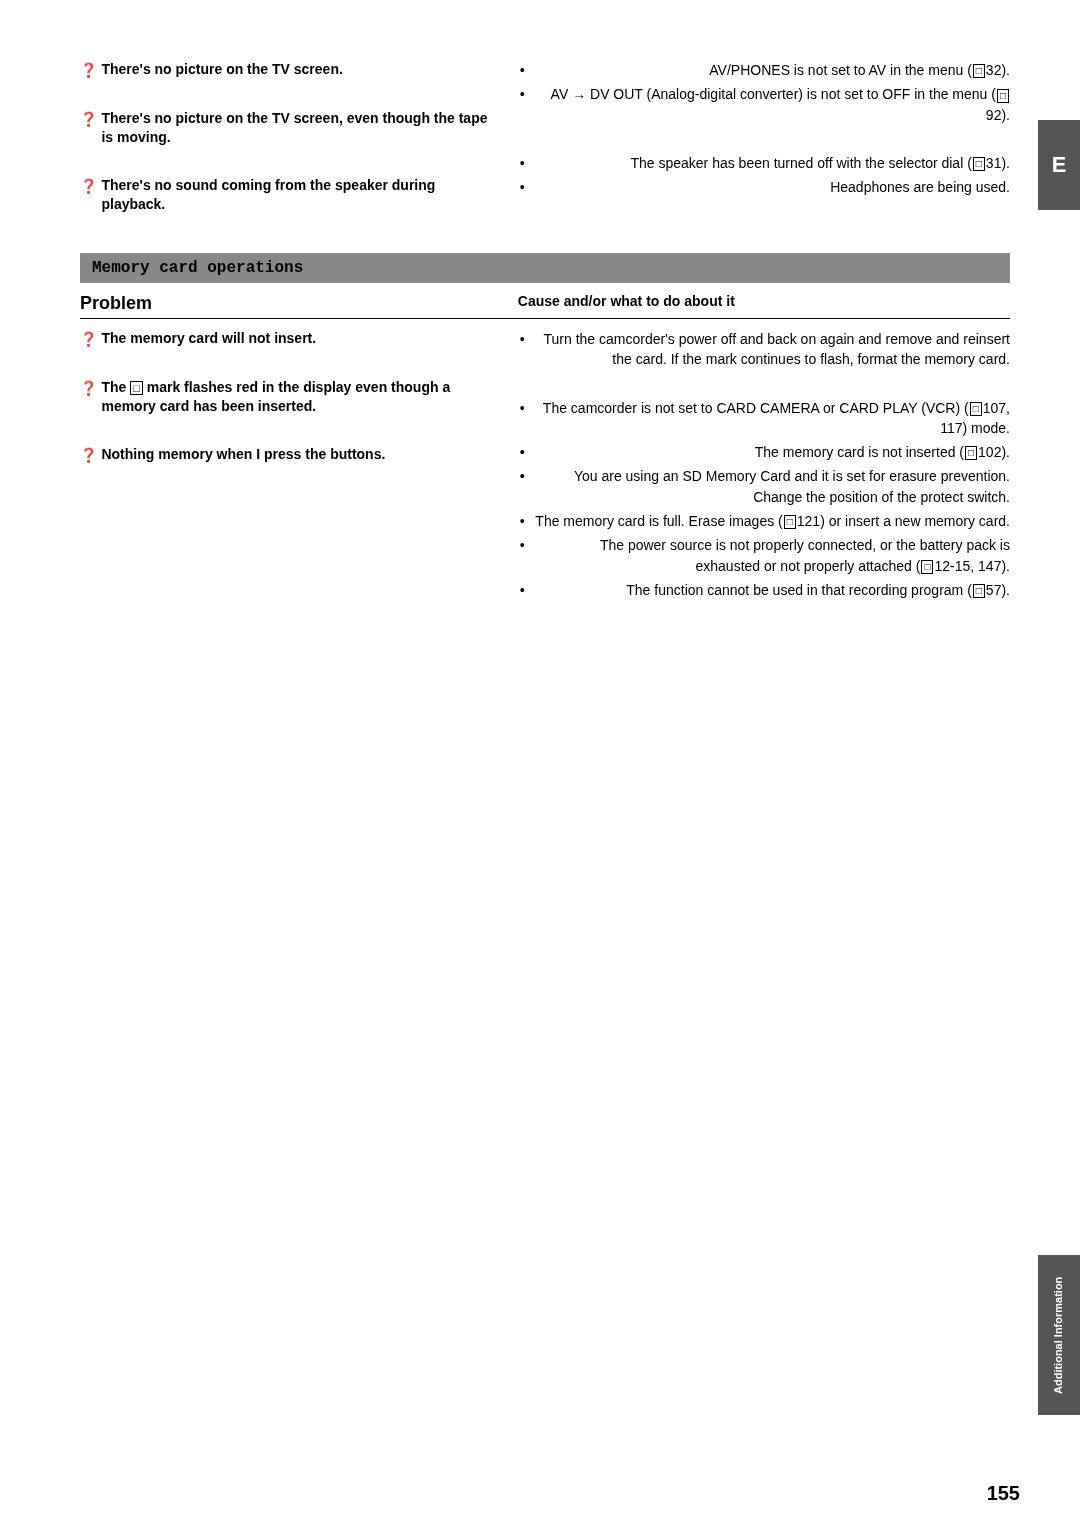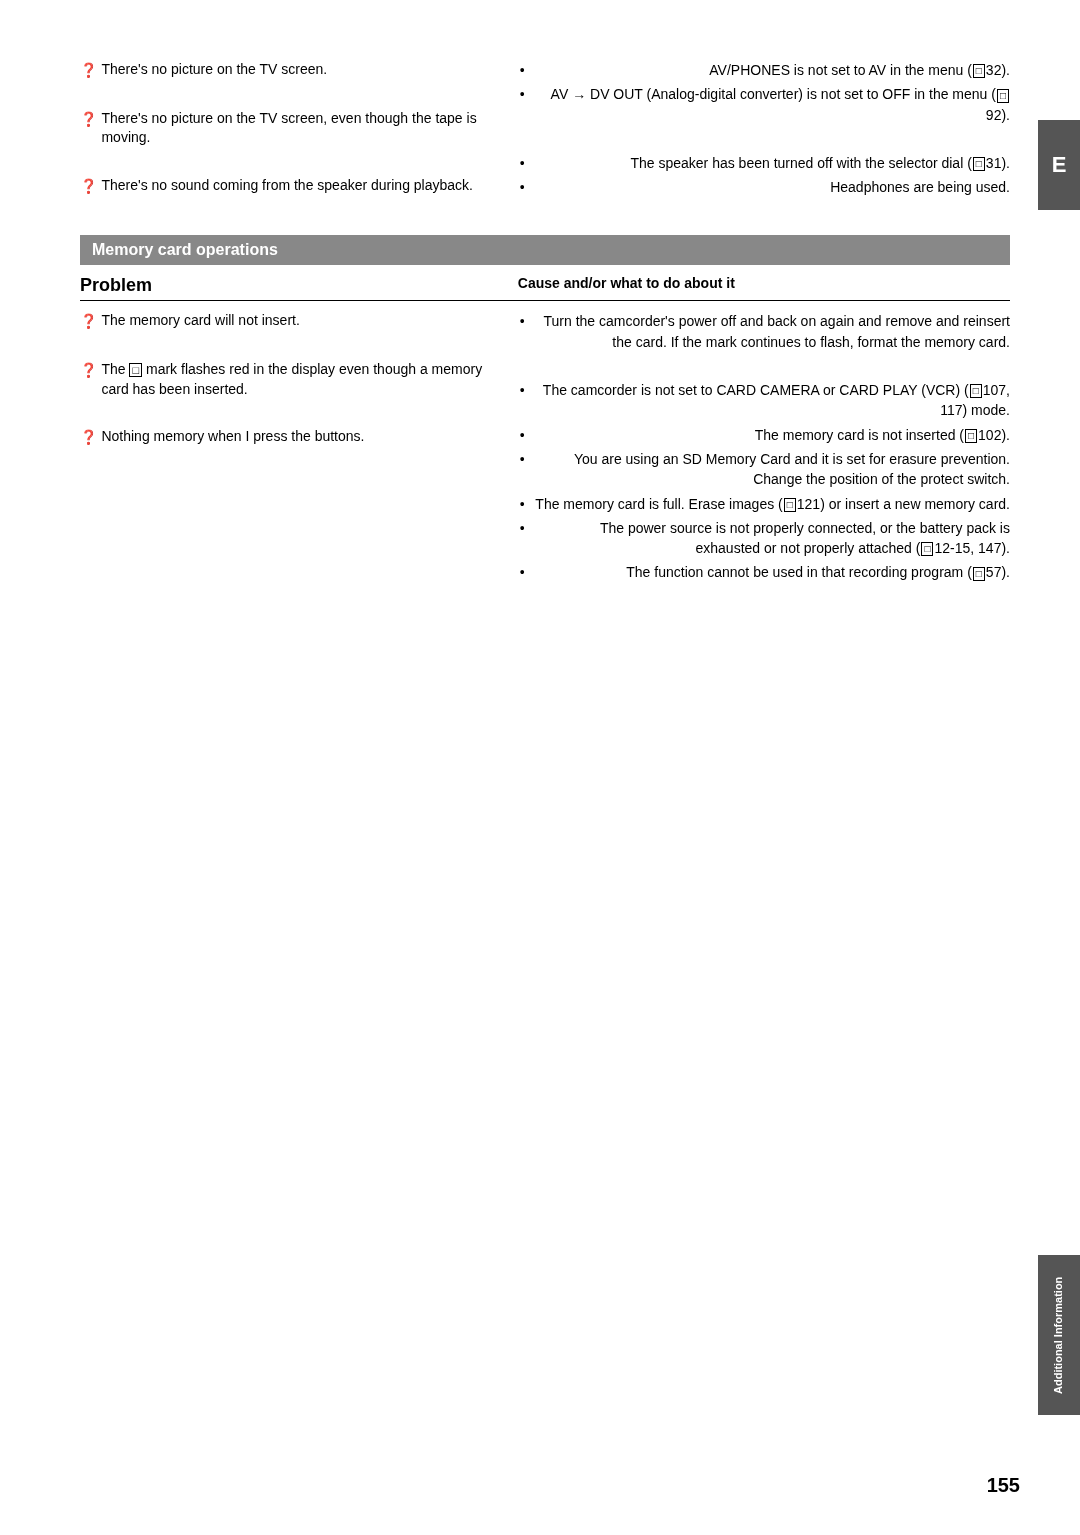--- a/index.html
+++ b/index.html
@@ -101,7 +101,7 @@
       margin-top: 1px;
     }
     .problem-text {
-      font-weight: normal;
+      font-weight: bold;
     }
 
     

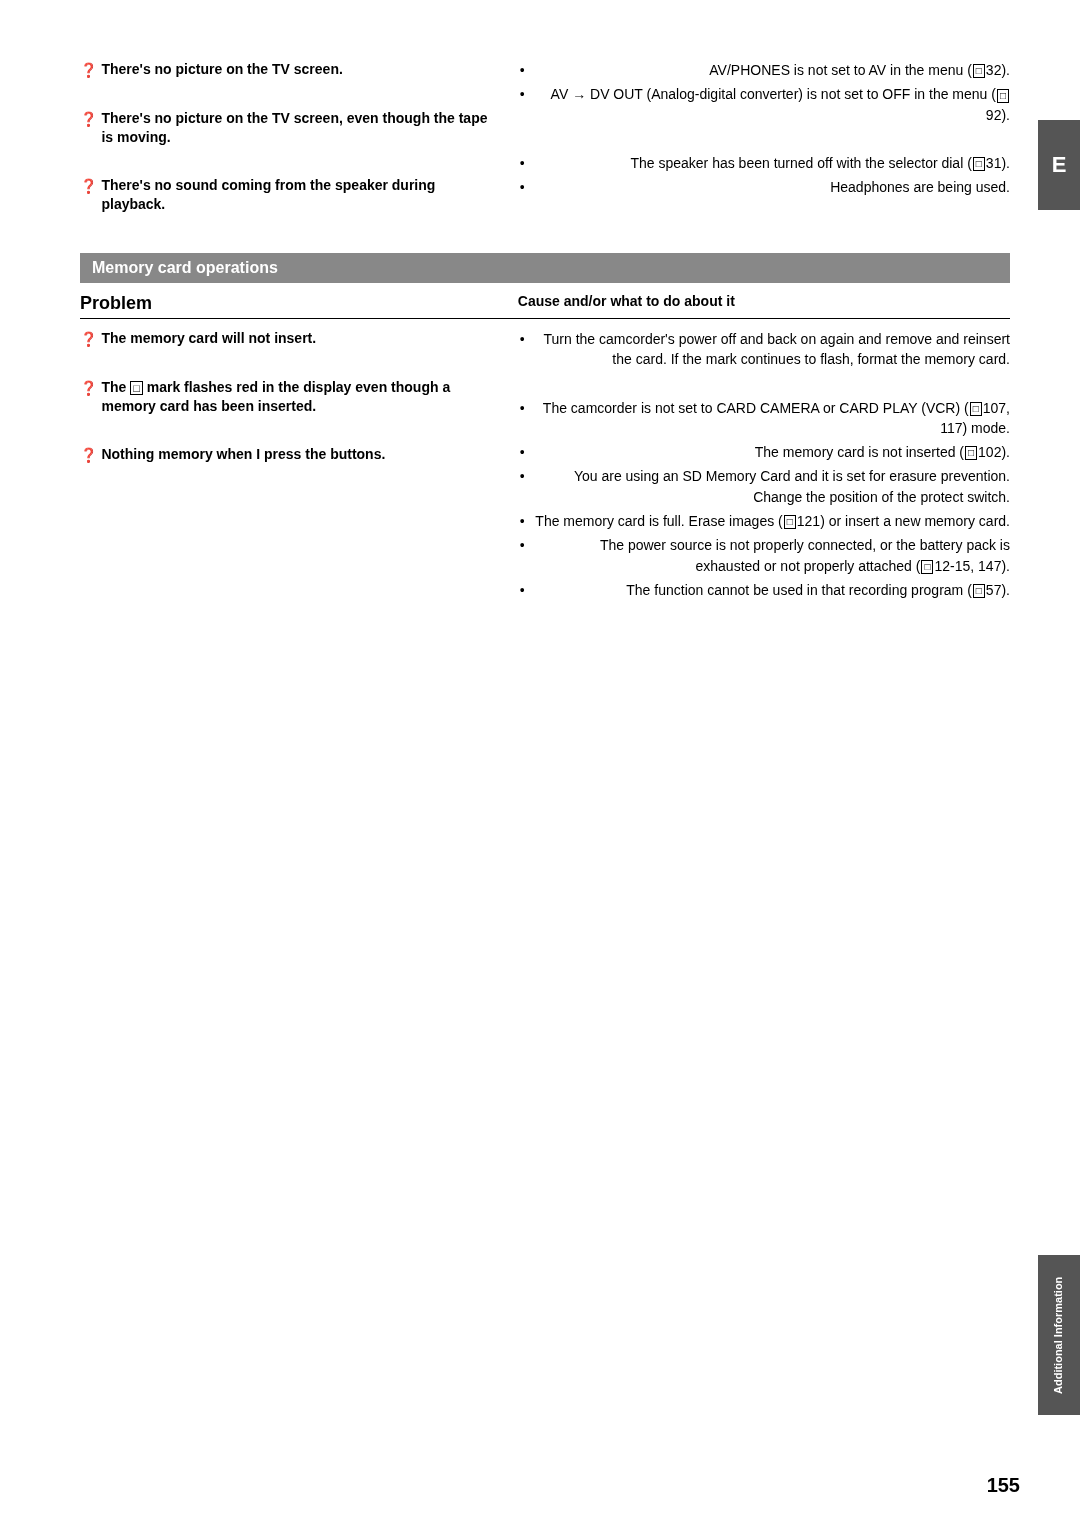--- a/index.html
+++ b/index.html
@@ -130,12 +130,13 @@
     
     .section-header {
       background: #888;
-      color: #ffffff;
+      color: #000000;
       font-weight: bold;
       font-size: 16px;
       padding: 6px 12px;
       margin-bottom: 10px;
       margin-top: 10px;
+      font-family: Liberation Mono, monospace;
     }
 
     

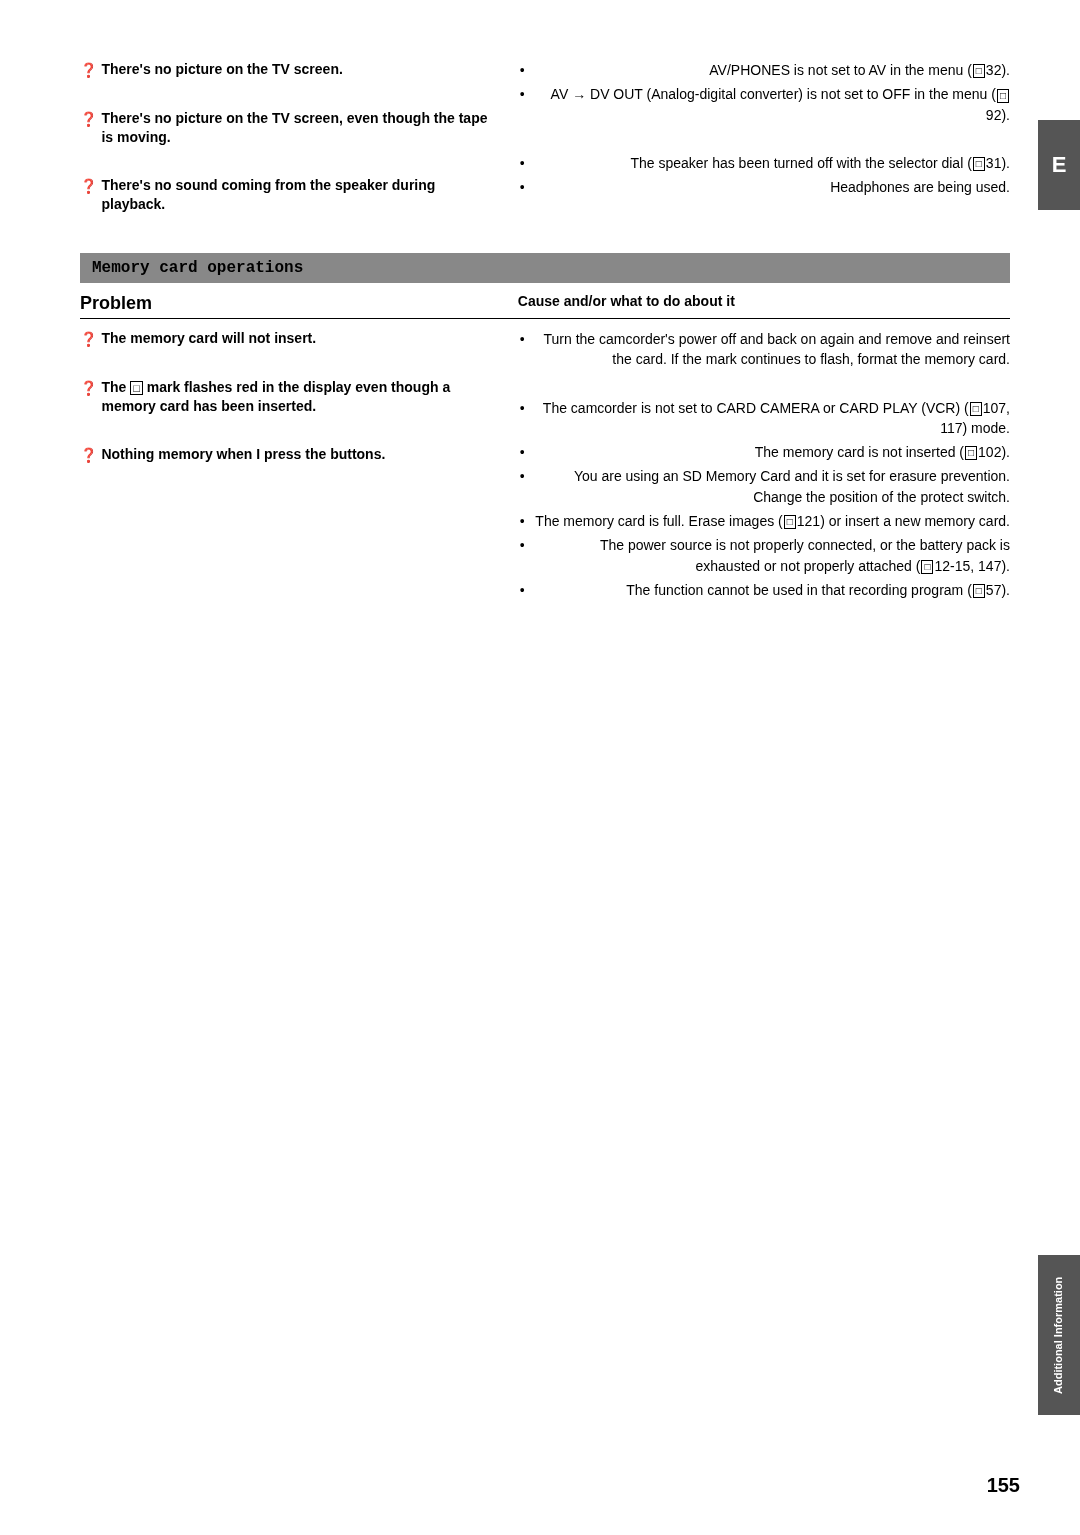--- a/index.html
+++ b/index.html
@@ -56,7 +56,7 @@
     
     .page-number {
       position: absolute;
-      bottom: 38px;
+      bottom: 30px;
       right: 60px;
       font-size: 20px;
       font-weight: bold;

